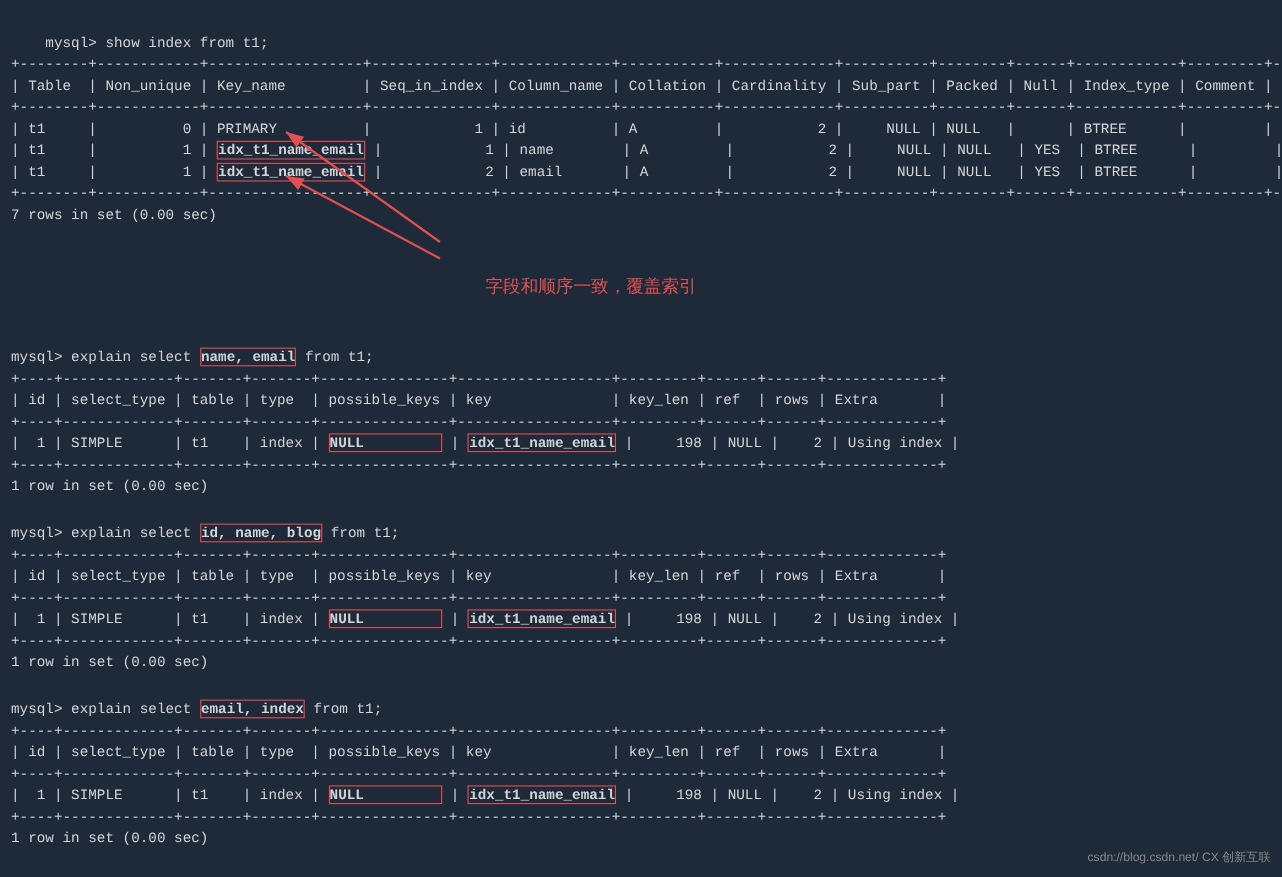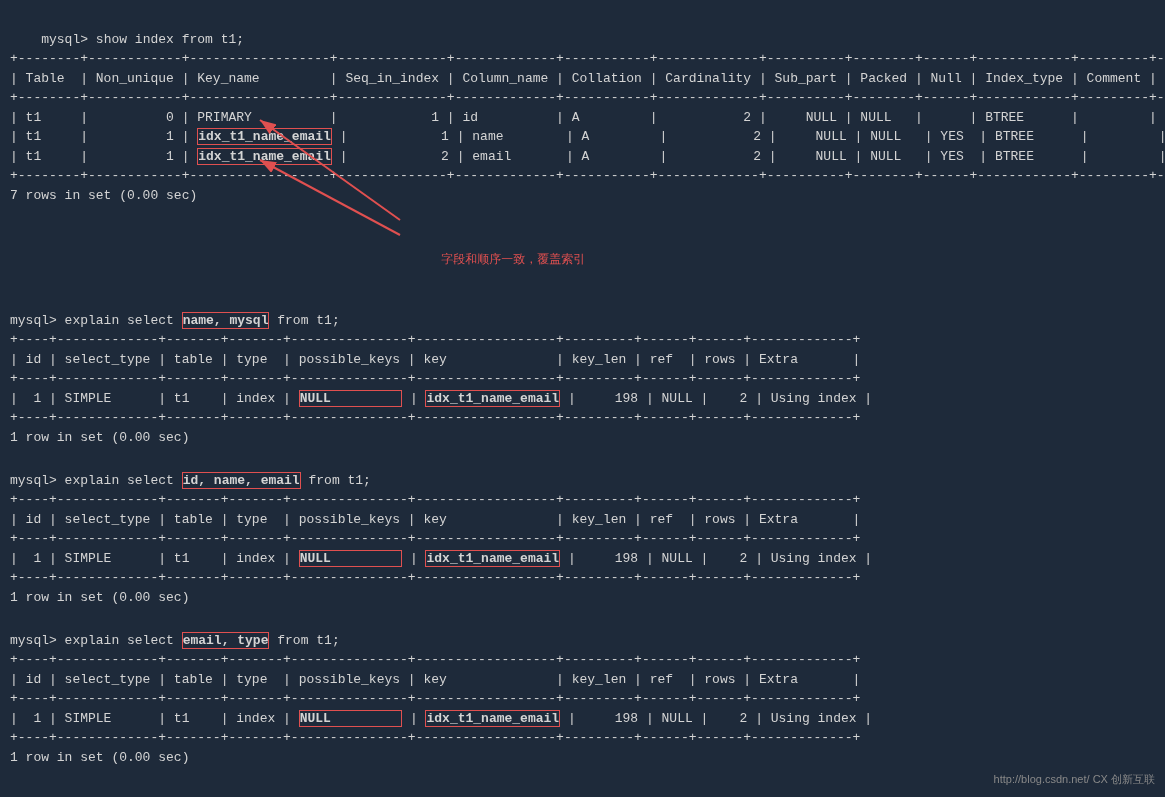--- a/index.html
+++ b/index.html
@@ -67,7 +67,7 @@
 
       <line x1="390" y1="30" x2="250" y2="-45" stroke="#e05050" stroke-width="2" marker-end="url(#arrowhead)"></line>
     </svg>
-    <span style="color:#e05050; font-family:sans-serif; font-size:12px; position:relative; left:400px; top:5px;">字段和顺序一致，覆盖索引</span>
+    <span style="color:#e05050; font-family:sans-serif; font-size:16px; position:relative; left:400px; top:5px;">字段和顺序一致，覆盖索引</span>
   </div>
 
   <div class="terminal" style="margin-top:8px;">

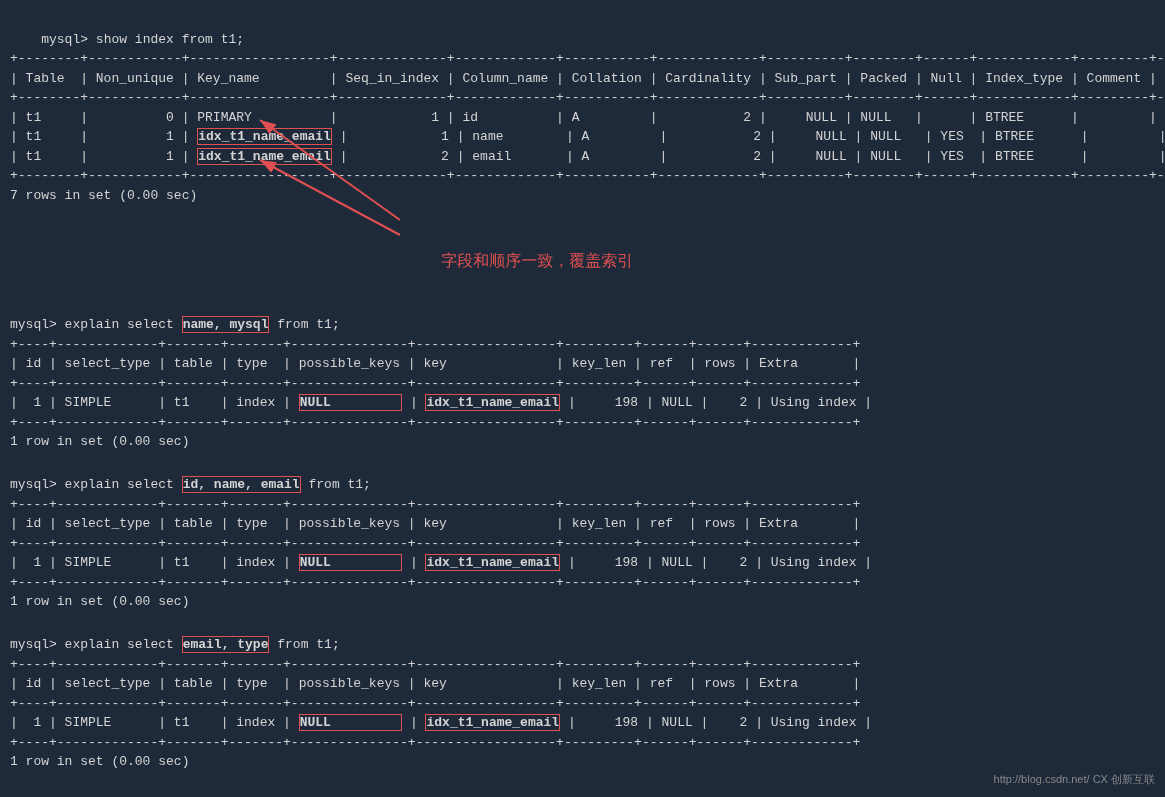--- a/index.html
+++ b/index.html
@@ -71,7 +71,7 @@
   </div>
 
   <div class="terminal" style="margin-top:8px;">
-<span>mysql&gt; explain select <span class="red-border">name, mysql</span> from t1;</span>
+<span>mysql&gt; explain select <span class="red-border">name, email</span> from t1;</span>
 <span>+----+-------------+-------+-------+---------------+------------------+---------+------+------+-------------+</span>
 <span>| id | select_type | table | type  | possible_keys | key              | key_len | ref  | rows | Extra       |</span>
 <span>+----+-------------+-------+-------+---------------+------------------+---------+------+------+-------------+</span>

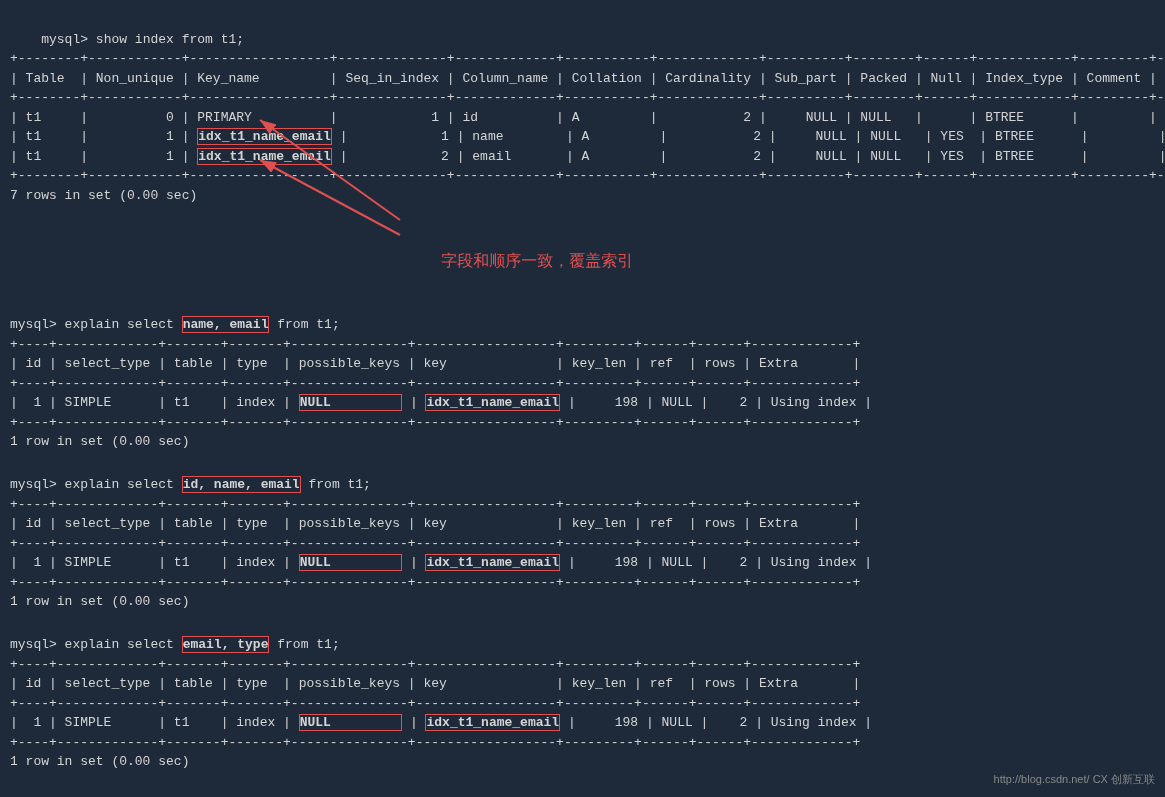--- a/index.html
+++ b/index.html
@@ -81,7 +81,7 @@
 </div>
 
   <div class="terminal" style="margin-top:4px;">
-<span>mysql&gt; explain select <span class="red-border">id, name, email</span> from t1;</span>
+<span>mysql&gt; explain select <span class="red-border">id, name, blog</span> from t1;</span>
 <span>+----+-------------+-------+-------+---------------+------------------+---------+------+------+-------------+</span>
 <span>| id | select_type | table | type  | possible_keys | key              | key_len | ref  | rows | Extra       |</span>
 <span>+----+-------------+-------+-------+---------------+------------------+---------+------+------+-------------+</span>

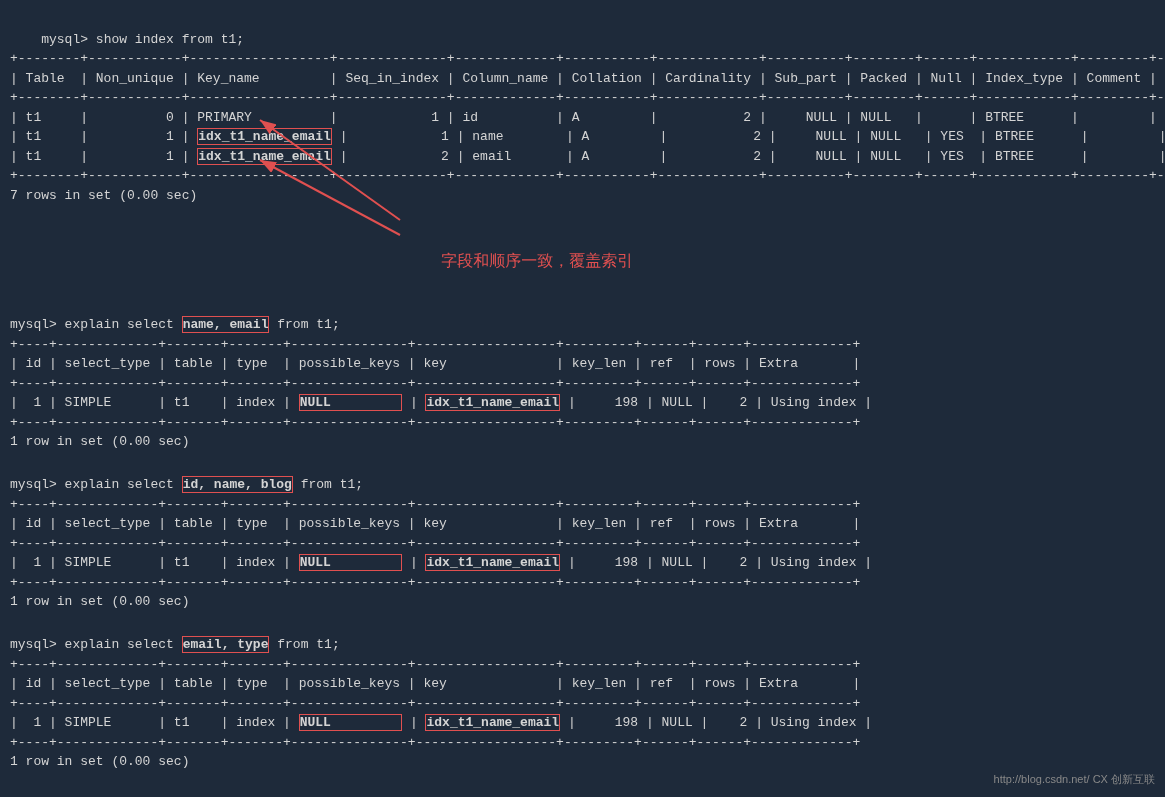--- a/index.html
+++ b/index.html
@@ -91,7 +91,7 @@
 </div>
 
   <div class="terminal" style="margin-top:4px;">
-<span>mysql&gt; explain select <span class="red-border">email, type</span> from t1;</span>
+<span>mysql&gt; explain select <span class="red-border">email, index</span> from t1;</span>
 <span>+----+-------------+-------+-------+---------------+------------------+---------+------+------+-------------+</span>
 <span>| id | select_type | table | type  | possible_keys | key              | key_len | ref  | rows | Extra       |</span>
 <span>+----+-------------+-------+-------+---------------+------------------+---------+------+------+-------------+</span>

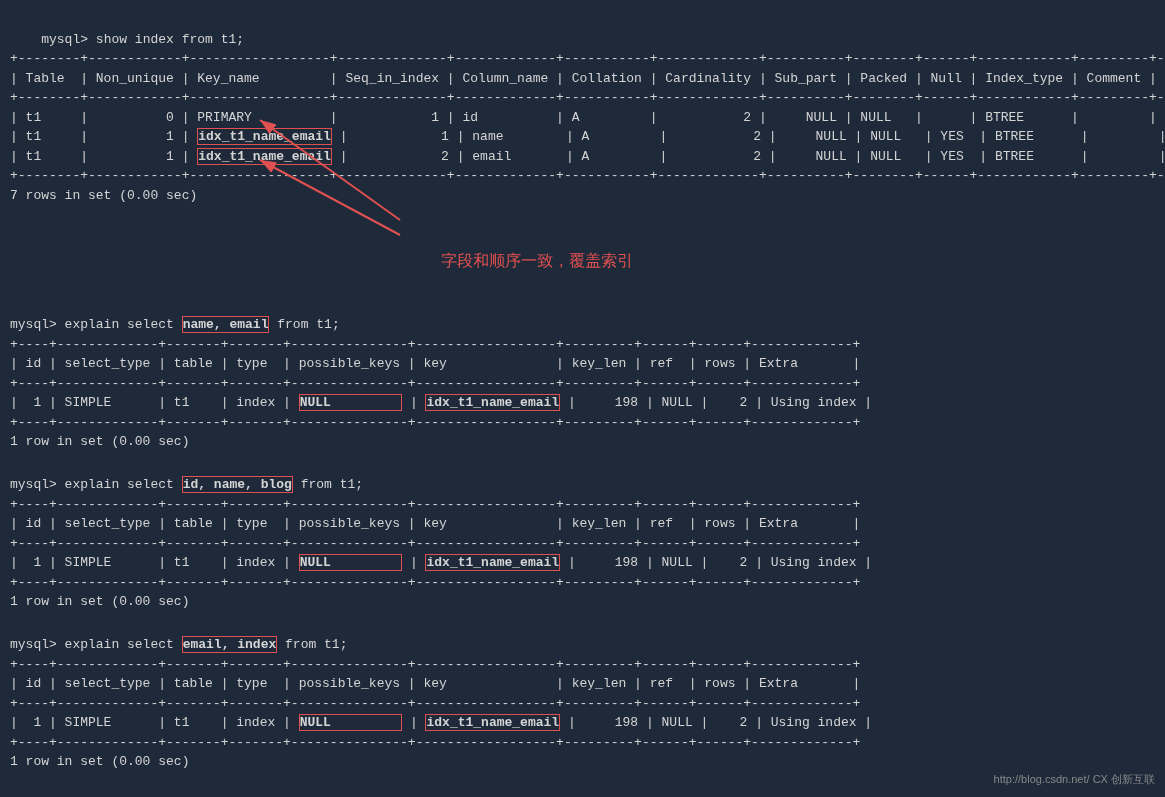--- a/index.html
+++ b/index.html
@@ -100,7 +100,7 @@
 <span>1 row in set (0.00 sec)</span>
 </div>
 
-  <div class="watermark">http://blog.csdn.net/  CX 创新互联</div>
+  <div class="watermark">csdn://blog.csdn.net/  CX 创新互联</div>
 </div>
 
 </body></html>

